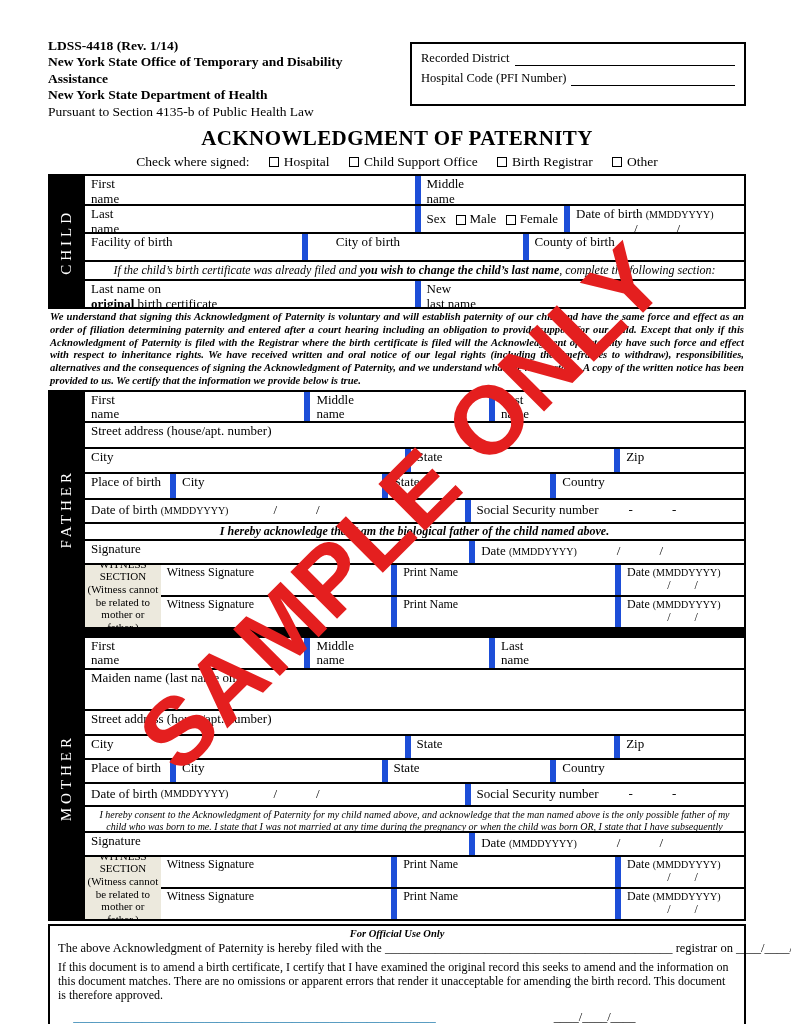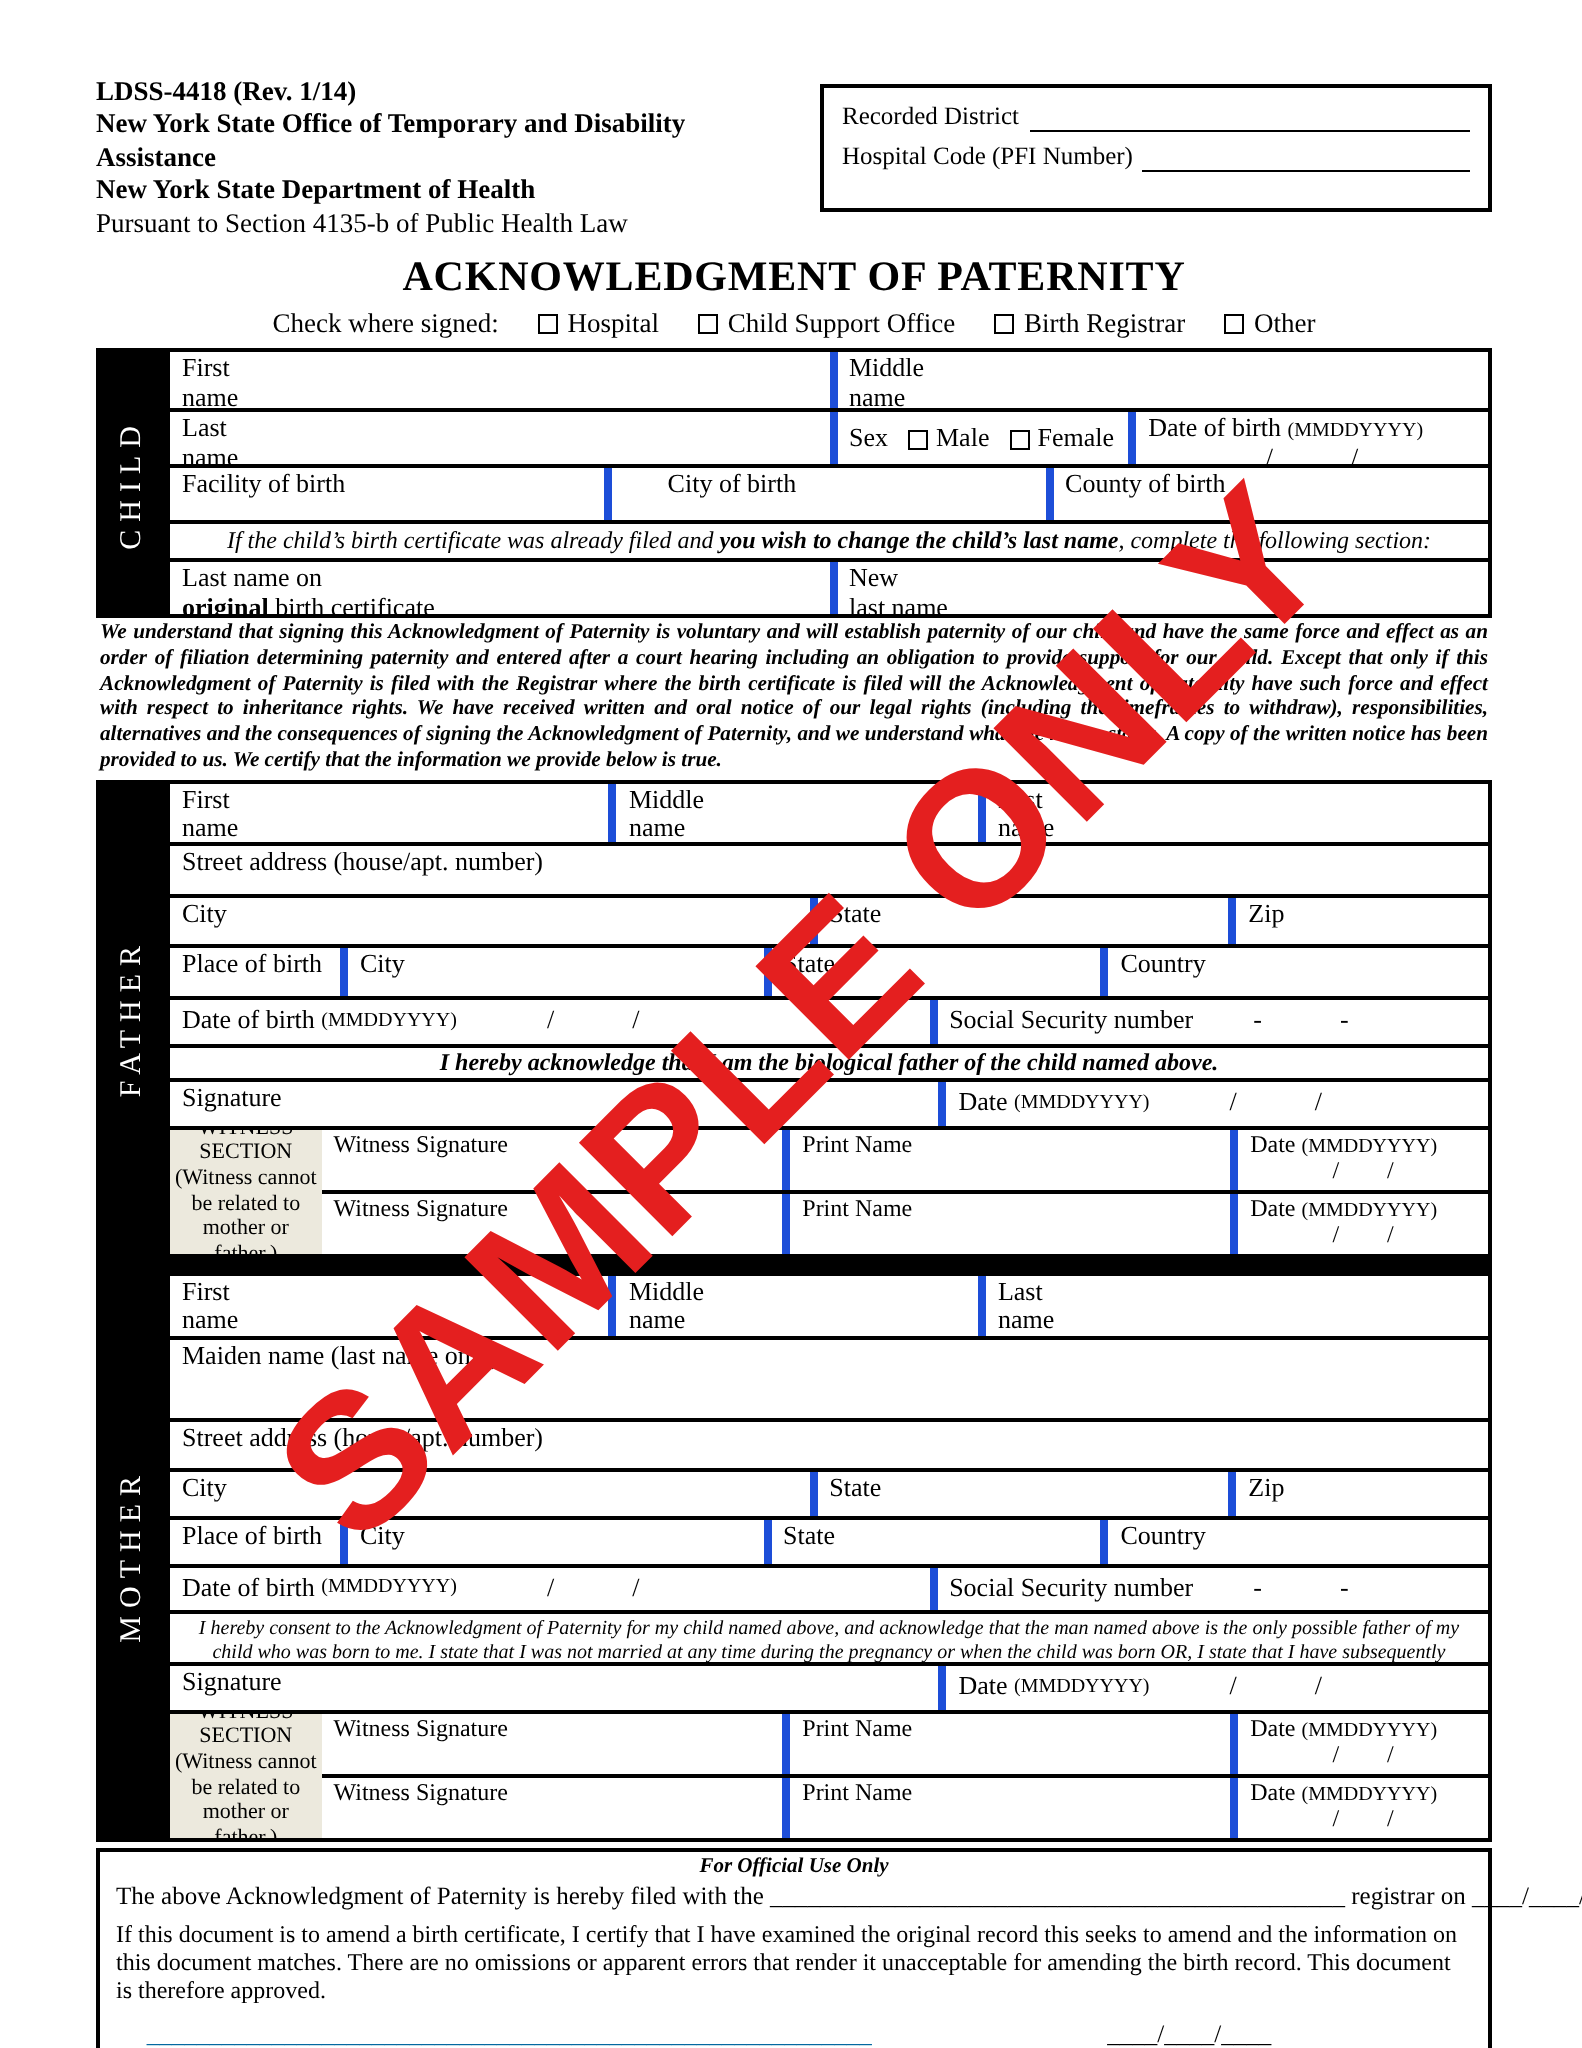--- a/index.html
+++ b/index.html
@@ -33,7 +33,7 @@
   .grid { flex: 1; border: 2px solid #000; border-left: none; display: flex; flex-direction: column; background: #fff; }
   .row { display: flex; border-top: 2px solid #000; }
   .row:first-child { border-top: none; }
-  .cell { border-left: 4px solid #1d4ed8; padding: 1px 6px; font-size: 13px; line-height: 1.12; overflow: hidden; }
+  .cell { border-left: 6px solid #1d4ed8; padding: 1px 6px; font-size: 13px; line-height: 1.12; overflow: hidden; }
   .cell:first-child { border-left: none; }
   .pre { white-space: pre-line; }
   .fmt { font-size: 10px; }

